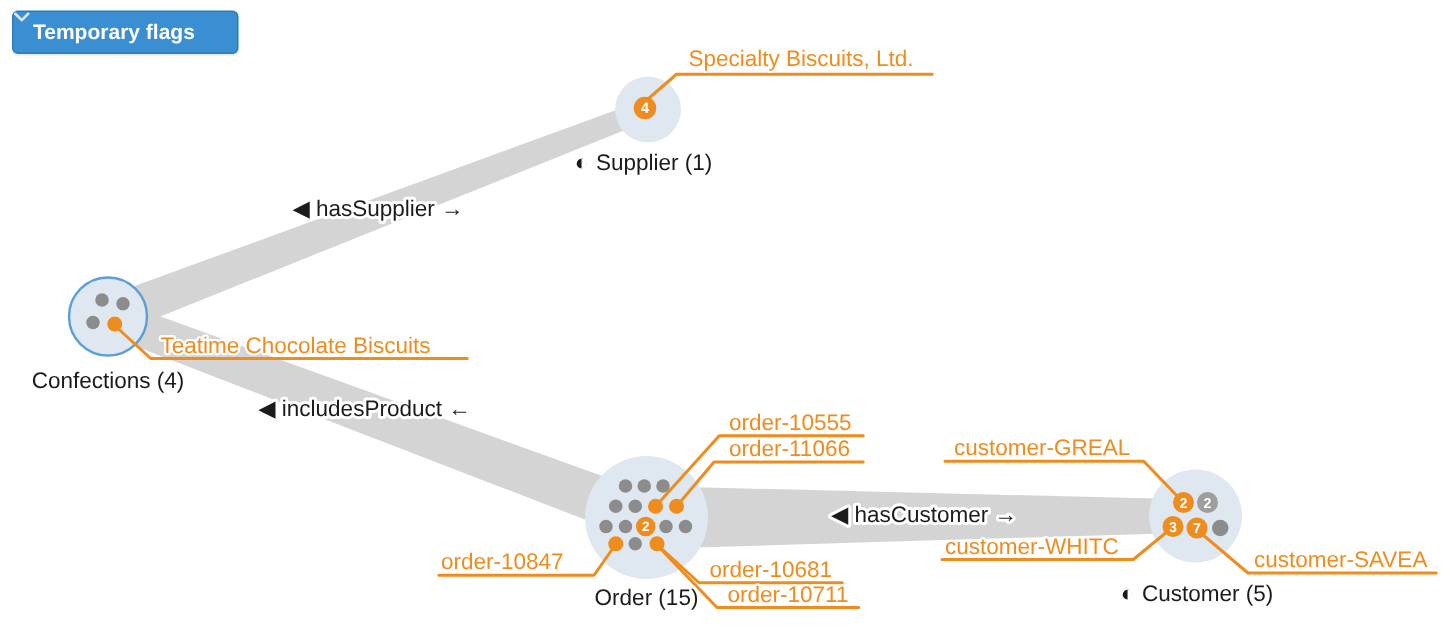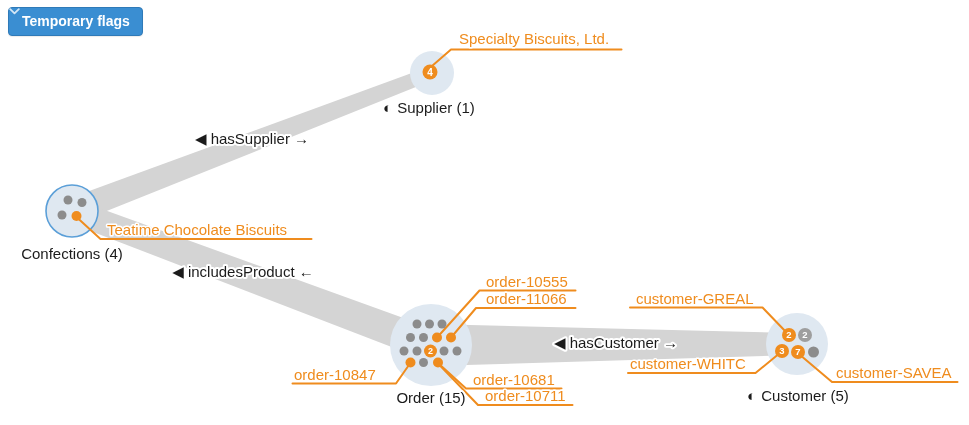--- a/index.html
+++ b/index.html
@@ -27,7 +27,7 @@
   
   .flags-btn{position:absolute;left:8px;top:7px;display:flex;align-items:center;gap:9px;
              background:var(--button-blue);border:1px solid var(--button-border);
-             border-radius:4px;padding:5px 12px 6px 13px;cursor:pointer;
+             border-radius:4px;padding:5px 28px 6px 13px;cursor:pointer;
              box-shadow:0 1px 1px rgba(0,0,0,.08);}
   .flags-btn span{color:#fff;font-size:14px;font-weight:bold;line-height:16px;}
   .flags-btn .chev{display:block;}

